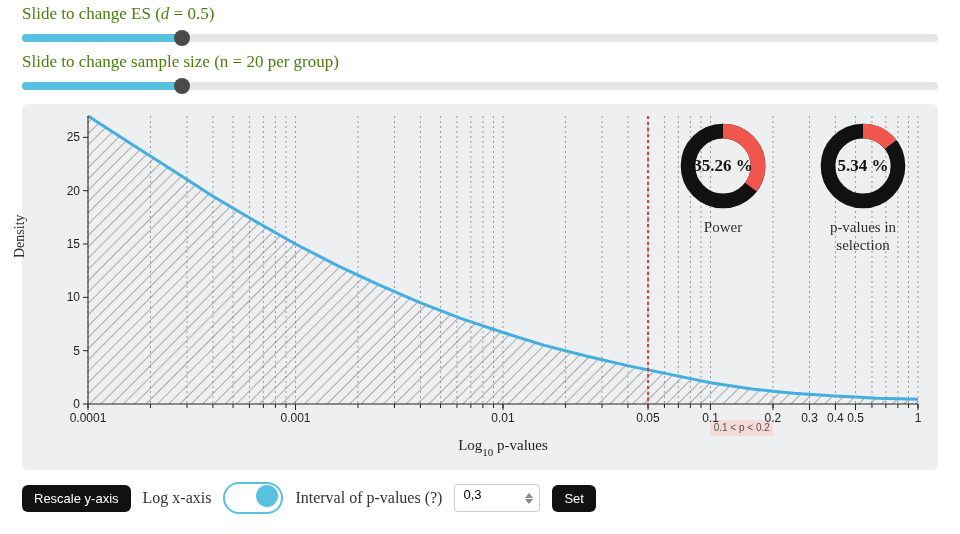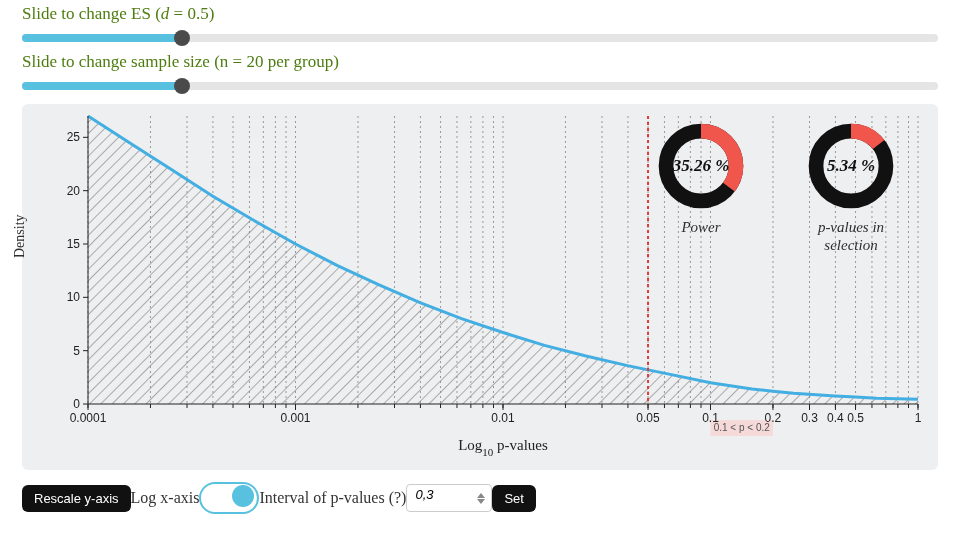--- a/index.html
+++ b/index.html
@@ -28,7 +28,7 @@
   .plot-wrap{position:relative;width:100%;}
   svg{display:block;}
   .ytitle{position:absolute;left:0;top:50%;transform:rotate(-90deg) translate(25px,-20px);transform-origin:left top;font-size:14px;font-family:Georgia,serif;}
-  .donuts{position:absolute;top:10px;right:22px;display:flex;gap:40px;font-style:italic;}
+  .donuts{position:absolute;top:10px;right:10px;display:flex;gap:30px;}
   .donut{width:110px;text-align:center;}
   .donut .cap{font-size:15px;margin-top:6px;line-height:1.2;text-align:center;}
   .donut .val{position:absolute;width:110px;text-align:center;top:36px;font-weight:bold;font-size:17px;color:#111;font-family:Georgia,serif;}

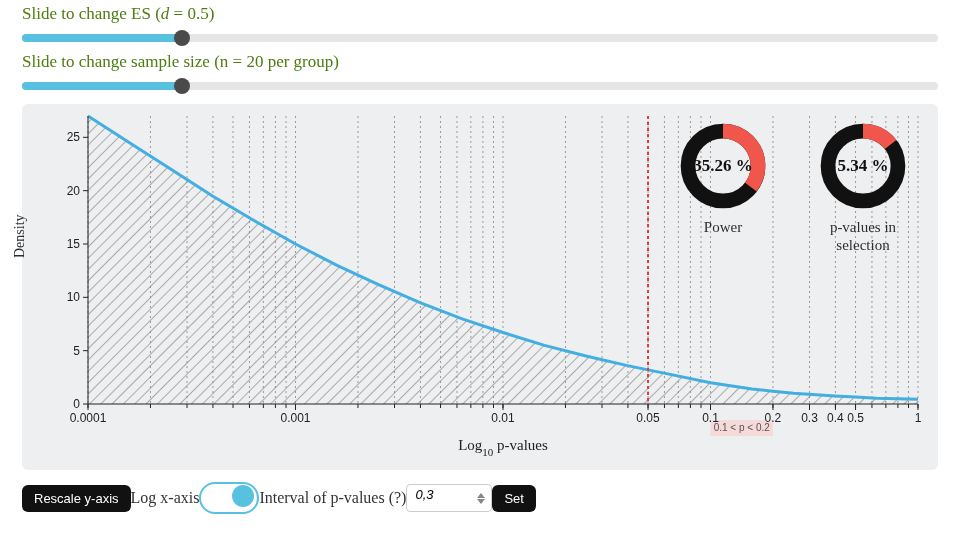--- a/index.html
+++ b/index.html
@@ -33,7 +33,7 @@
   .donut .cap{font-size:15px;margin-top:6px;line-height:1.2;text-align:center;}
   .donut .val{position:absolute;width:110px;text-align:center;top:36px;font-weight:bold;font-size:17px;color:#111;font-family:Georgia,serif;}
   .donut-svg{width:92px;height:92px;margin:0 auto;display:block;}
-  .toolbar{display:flex;align-items:center;gap:0;margin-top:12px;font-family:"Helvetica Neue",Arial,sans-serif;font-size:14px;}
+  .toolbar{display:flex;align-items:center;gap:12px;margin-top:12px;font-family:"Helvetica Neue",Arial,sans-serif;font-size:14px;}
   .btn{background:#111;color:#fff;border-radius:6px;padding:6px 12px;font-size:13px;cursor:pointer;border:none;}
   .toolbar-label{font-family:Liberation Serif, serif;font-size:16px;color:#333;}
   .toggle{width:56px;height:28px;border:2px solid var(--accent);border-radius:16px;position:relative;cursor:pointer;}

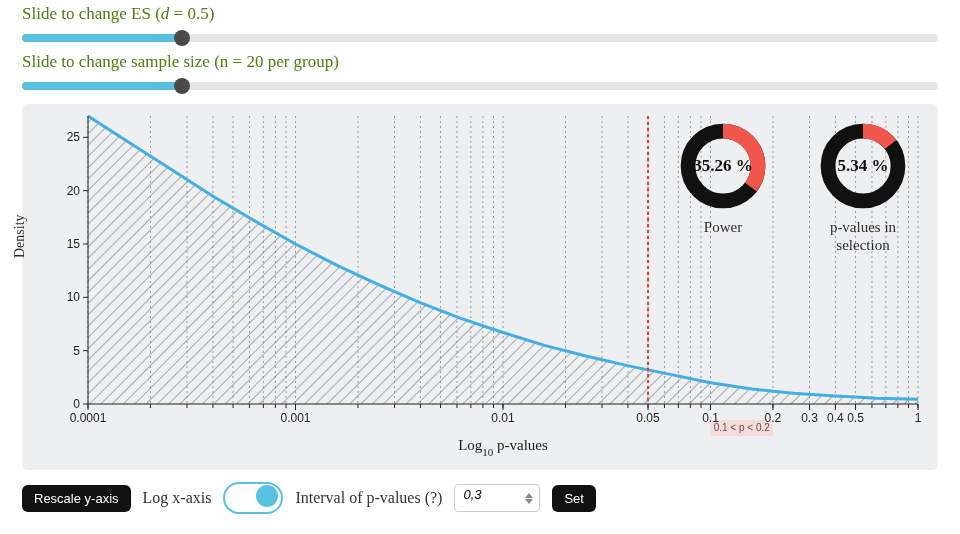--- a/index.html
+++ b/index.html
@@ -39,7 +39,7 @@
   .toggle{width:56px;height:28px;border:2px solid var(--accent);border-radius:16px;position:relative;cursor:pointer;}
   .toggle-knob{position:absolute;width:22px;height:22px;background:var(--accent);border-radius:50%;top:1px;}
   .num-input{width:60px;height:24px;border:1px solid #ccc;border-radius:4px;font-size:13px;padding:1px 18px 1px 6px;background:#fff;position:relative;display:inline-block;}
-  .num-input input{border:none;outline:none;width:100%;font-size:13px;font-family:inherit;background:transparent;font-style:italic;}
+  .num-input input{border:none;outline:none;width:100%;font-size:13px;font-family:inherit;background:transparent;}
   .spinners{position:absolute;right:2px;top:1px;bottom:1px;width:12px;display:flex;flex-direction:column;justify-content:center;gap:1px;}
   .spin{width:0;height:0;border-left:4px solid transparent;border-right:4px solid transparent;cursor:pointer;}
   .spin.up{border-bottom:5px solid #888;}

